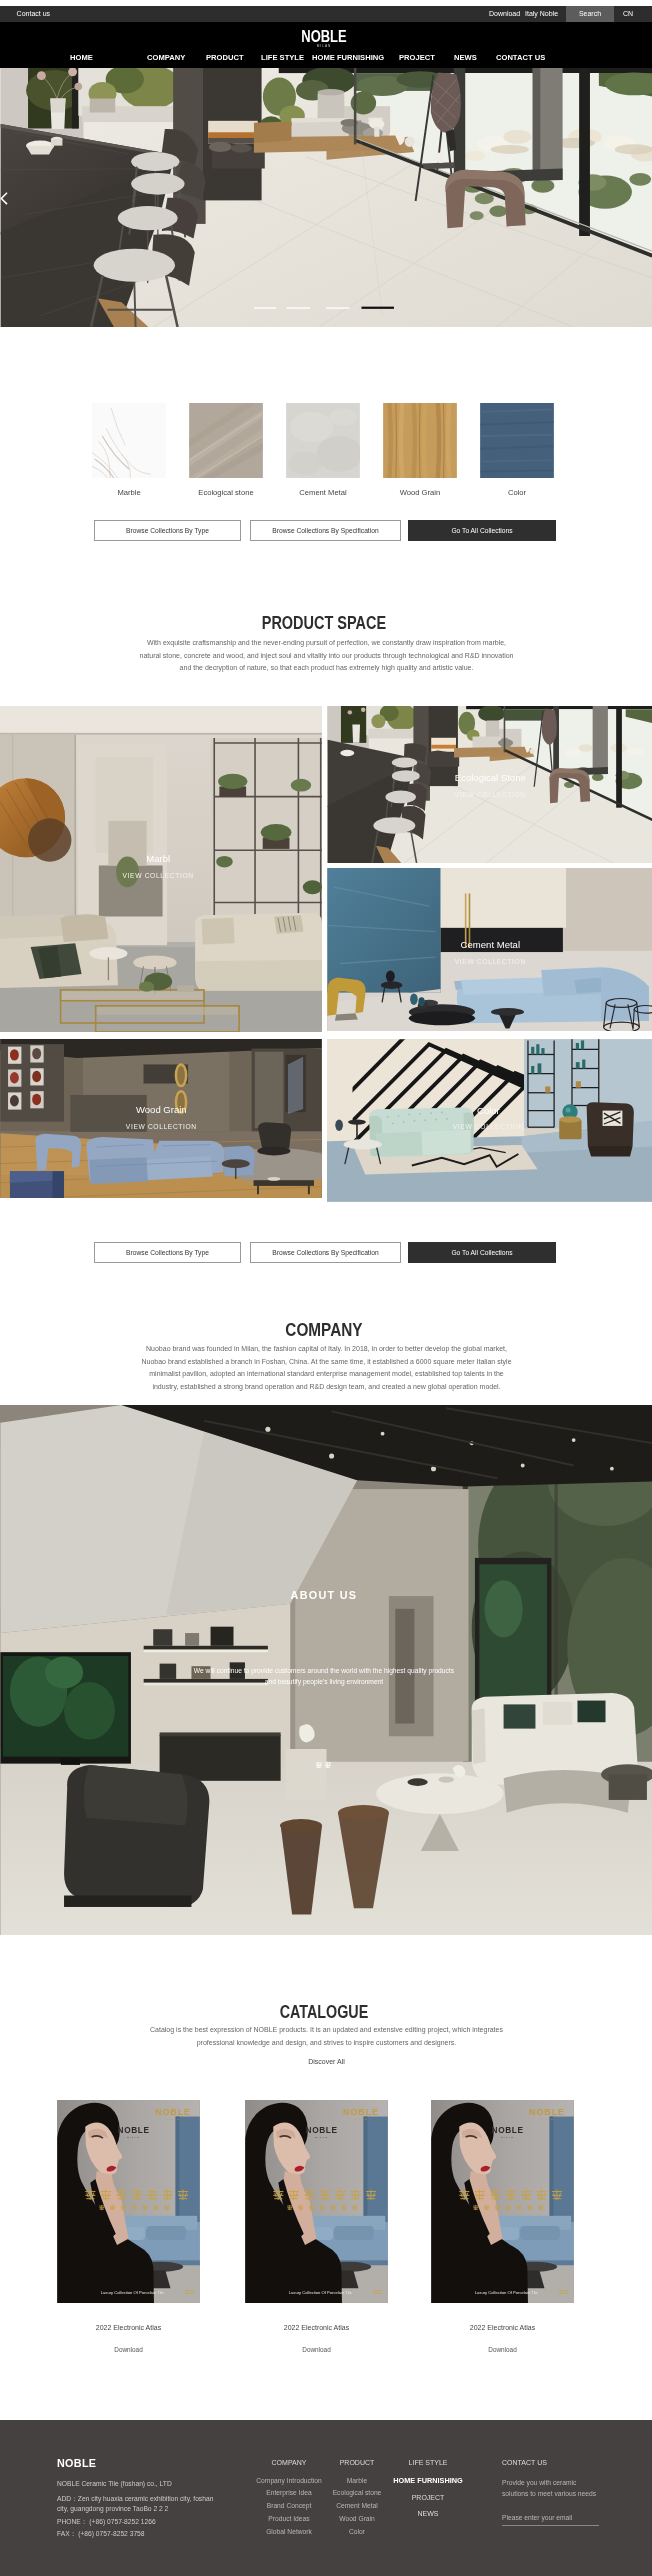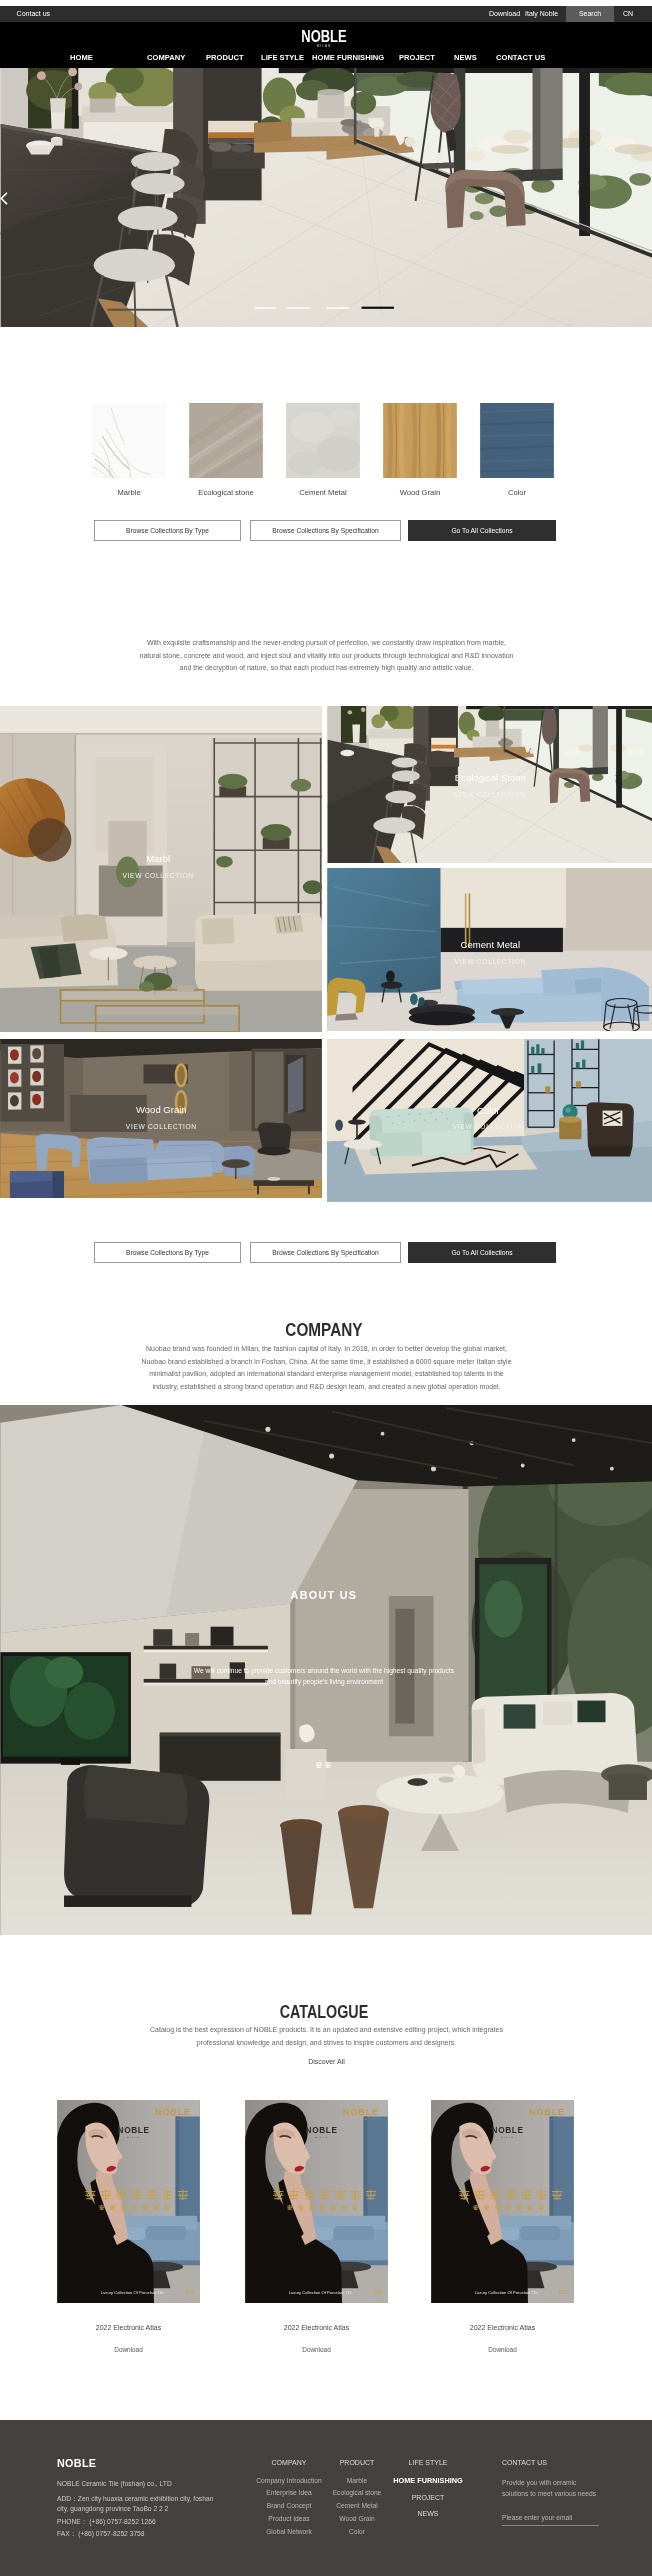--- a/index.html
+++ b/index.html
@@ -355,6 +355,9 @@
 
   <div class="btn dark" style="left:408px;top:514px;width:148px;">Go To All Collections</div>
 
+  <div class="abs" style="left:0;top:605px;width:653px;height:21.7px;"><svg width="653" height="21.7" viewBox="0 0 1024 34">
+        <text x="508" y="28" text-anchor="middle" font-family="Liberation Sans, sans-serif" font-size="30" font-weight="bold" fill="#2e2e2e" textLength="195" lengthAdjust="spacingAndGlyphs">PRODUCT SPACE</text>
+      </svg></div>
 
   <div class="abs para" style="top:631px;">
     With exquisite craftsmanship and the never-ending pursuit of perfection, we constantly draw inspiration from marble,<br>

